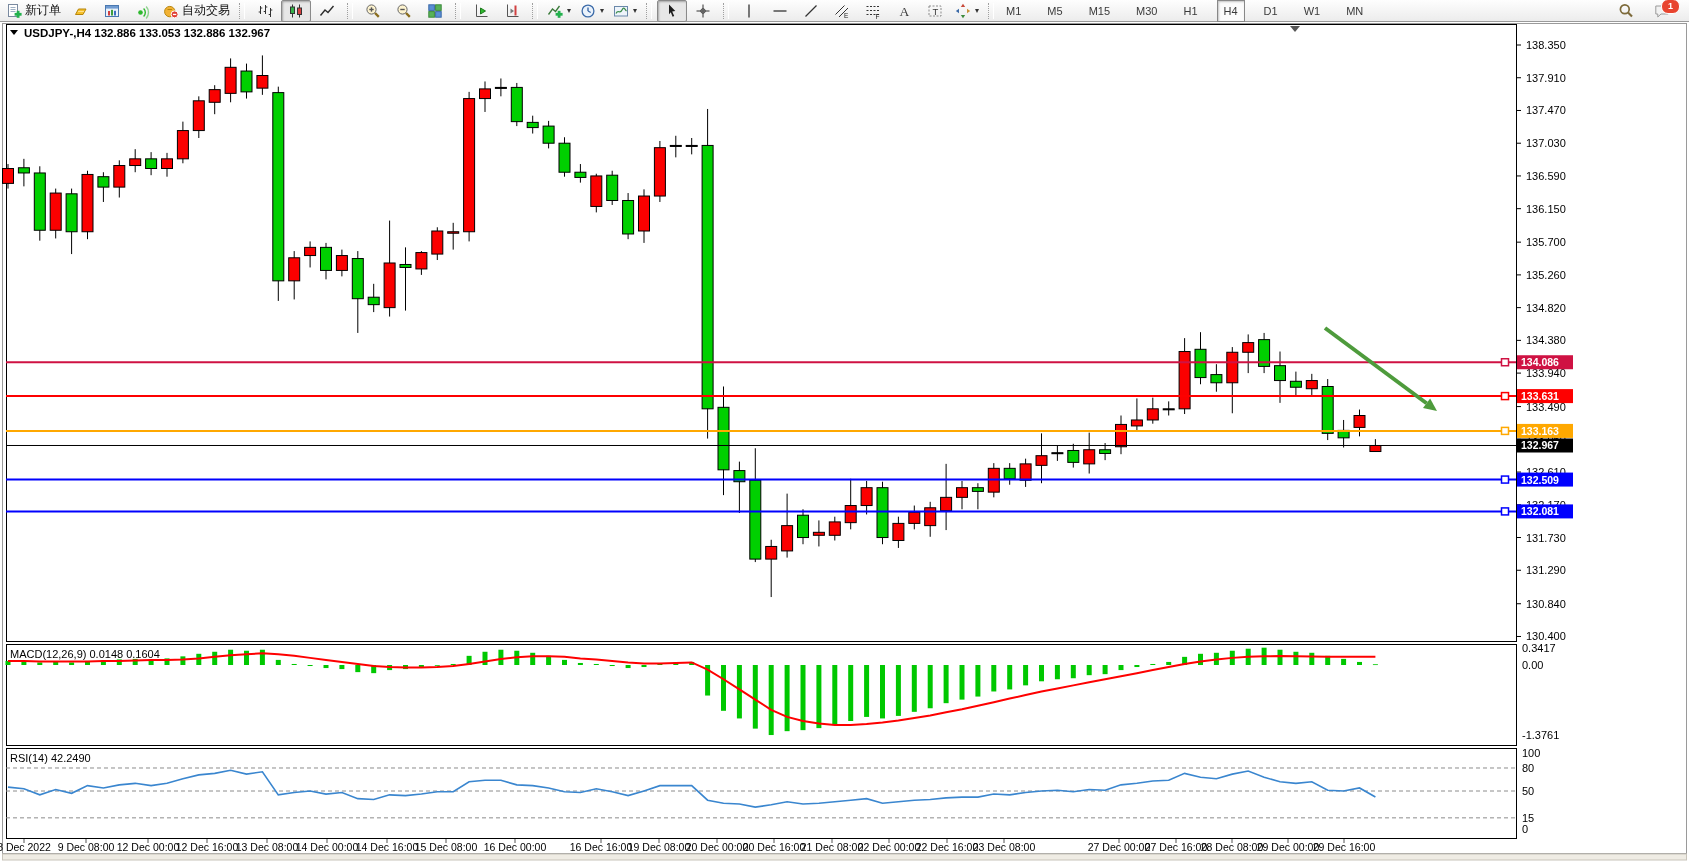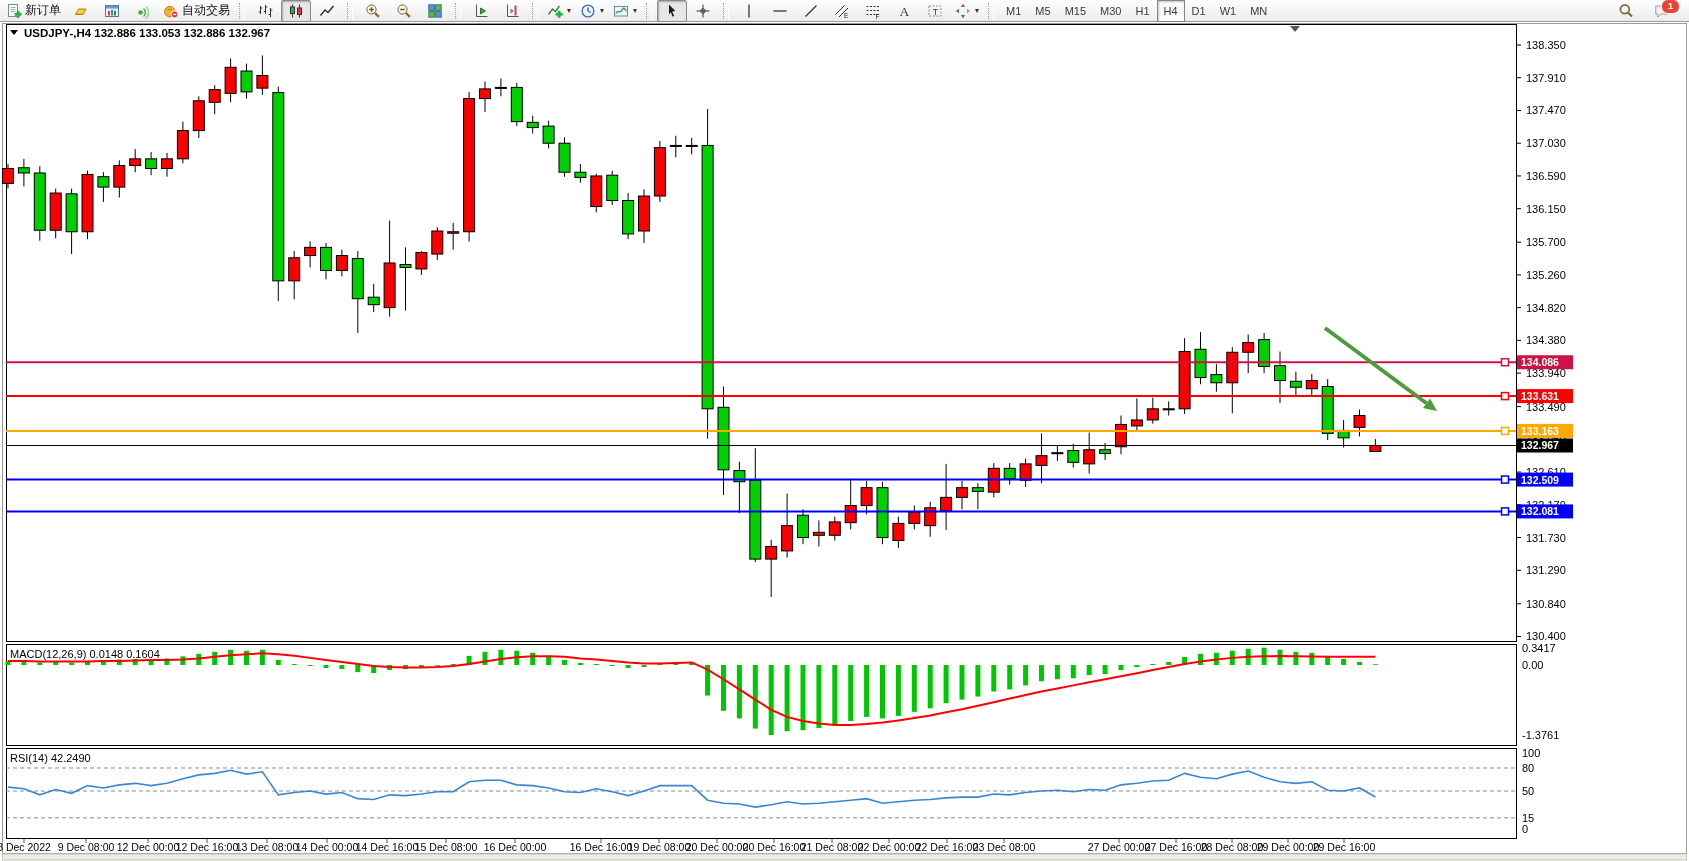--- a/index.html
+++ b/index.html
@@ -696,7 +696,7 @@
         <span class="caret">▾</span>
       </div>
     <div class="sep"></div>
-    <div id="tf-group" style="display:flex;align-items:center;">
+    <div id="tf-group" style="display:flex;align-items:center;gap:12px;">
         <div class="tf">M1</div>
         <div class="tf">M5</div>
         <div class="tf">M15</div>

